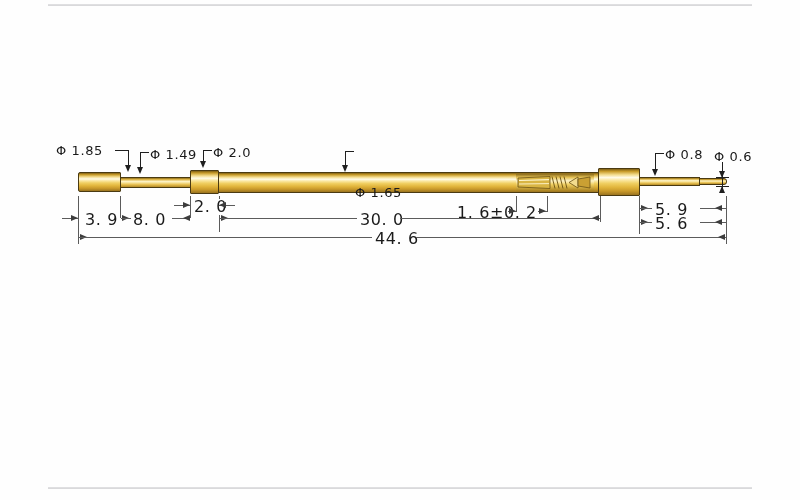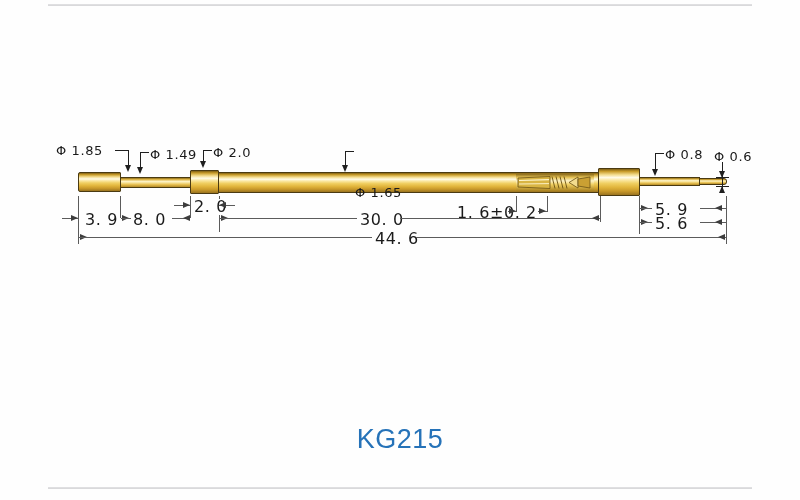--- a/index.html
+++ b/index.html
@@ -291,7 +291,6 @@
 
   </div>
 
-  <div id="part-label">KG215</div>
 
 </div>
 

